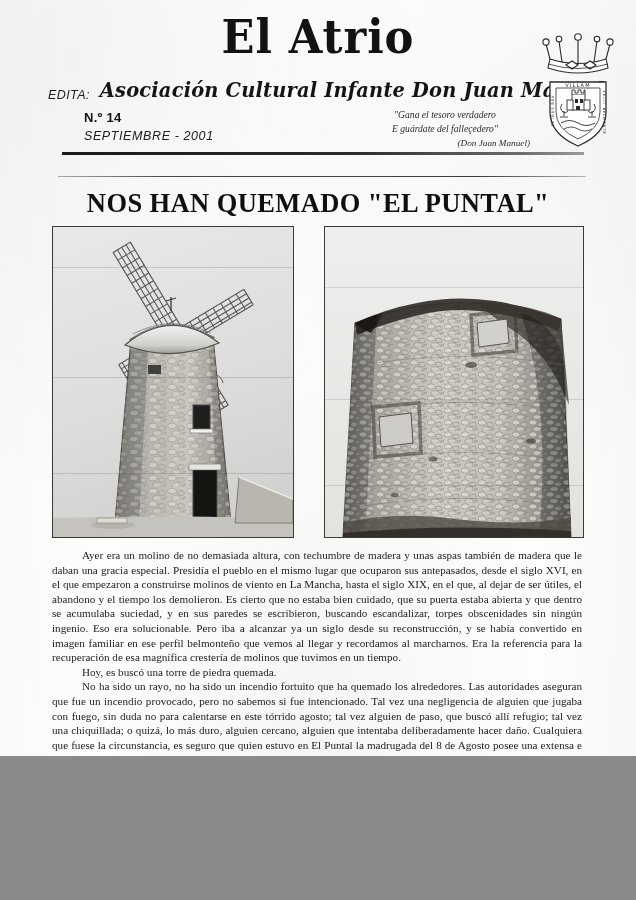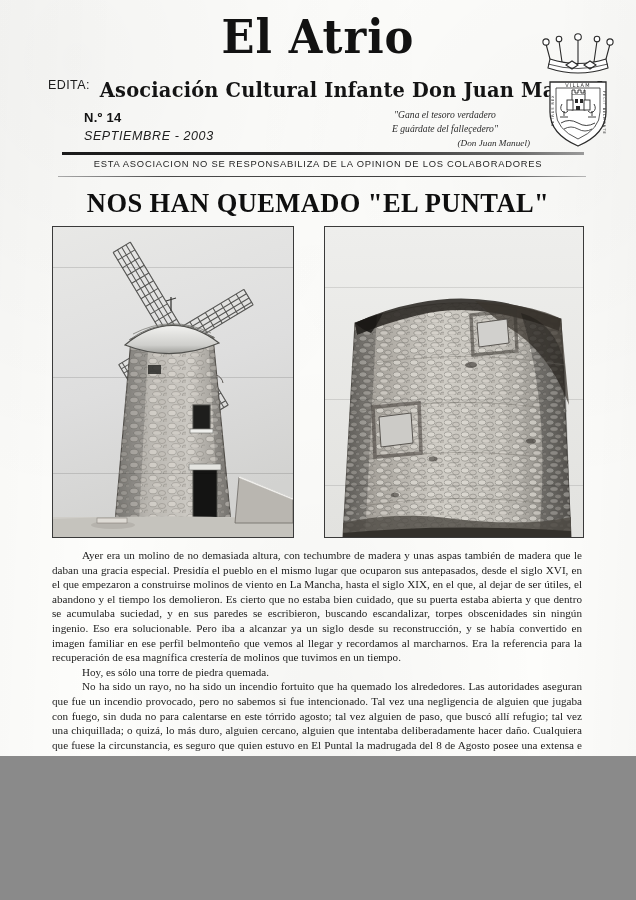--- a/index.html
+++ b/index.html
@@ -51,7 +51,8 @@
     left: 48px;
     white-space: nowrap;
     display: flex;
-    align-items: flex-start;
+    align-items: flex-end;
+    font-style: italic;
   }
   .edita-label {
     font-family: "Liberation Sans", sans-serif;

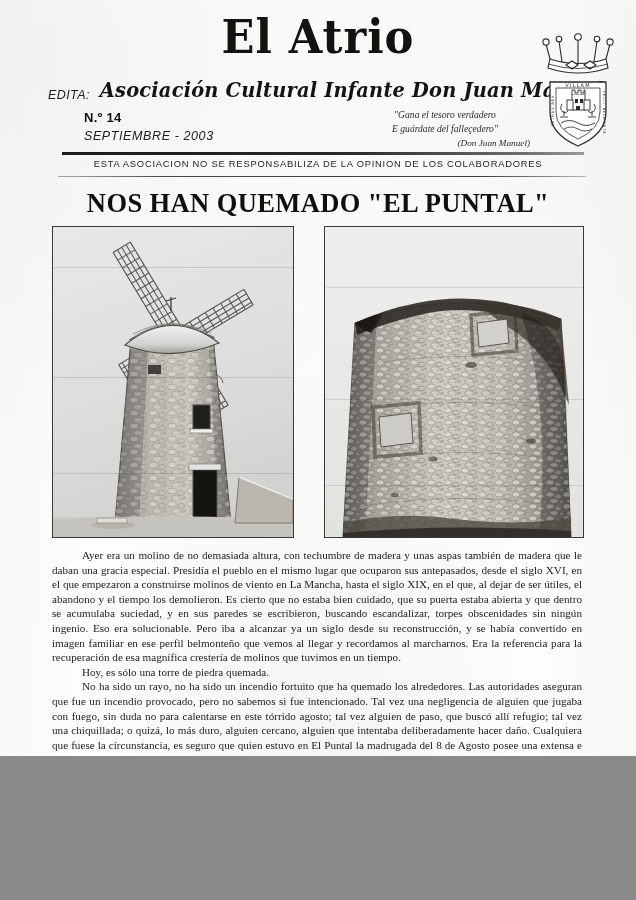--- a/index.html
+++ b/index.html
@@ -227,7 +227,7 @@
 
     <div class="issue-block">
       <div class="issue-no">N.º 14</div>
-      <div class="issue-date">SEPTIEMBRE - 2003</div>
+      <div class="issue-date">SEPTIEMBRE - 2001</div>
     </div>
 
     <div class="motto">

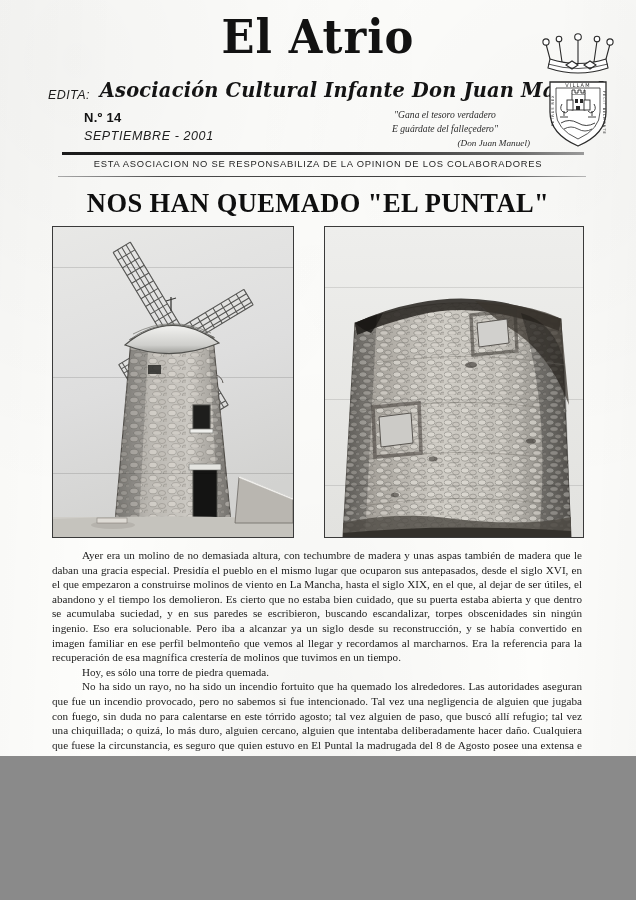--- a/index.html
+++ b/index.html
@@ -279,7 +279,6 @@
     </div>
 
     <div class="rule-thick"></div>
-    <div class="disclaimer">ESTA ASOCIACION NO SE RESPONSABILIZA DE LA OPINION DE LOS COLABORADORES</div>
     <div class="rule-thin"></div>
   </div>
 

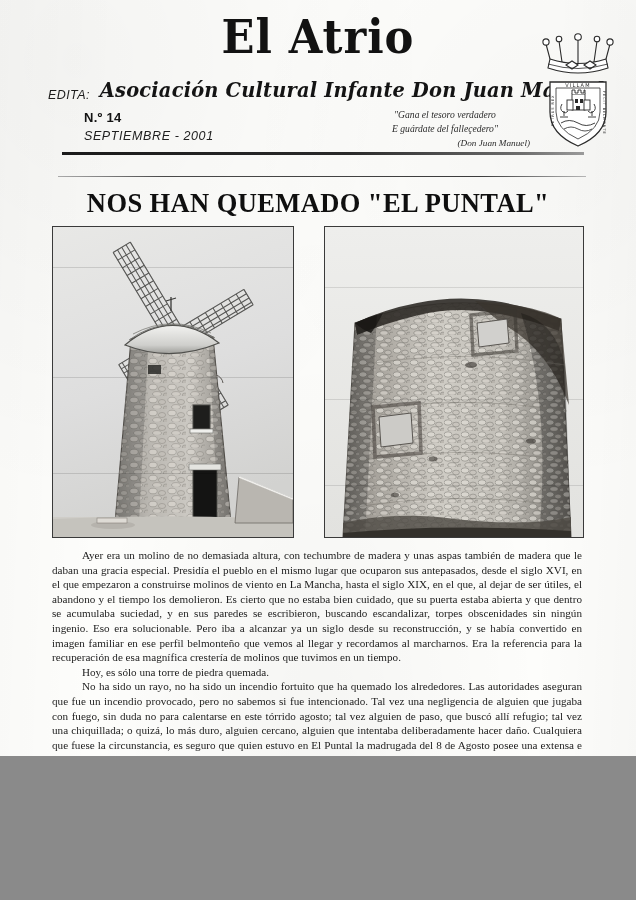--- a/index.html
+++ b/index.html
@@ -461,7 +461,7 @@
 
   <div id="article">
     <p>Ayer era un molino de no demasiada altura, con techumbre de madera y unas aspas también de madera que le daban una gracia especial. Presidía el pueblo en el mismo lugar que ocuparon sus antepasados, desde el siglo XVI, en el que empezaron a construirse molinos de viento en La Mancha, hasta el siglo XIX, en el que, al dejar de ser útiles, el abandono y el tiempo los demolieron. Es cierto que no estaba bien cuidado, que su puerta estaba abierta y que dentro se acumulaba suciedad, y en sus paredes se escribieron, buscando escandalizar, torpes obscenidades sin ningún ingenio. Eso era solucionable. Pero iba a alcanzar ya un siglo desde su reconstrucción, y se había convertido en imagen familiar en ese perfil belmonteño que vemos al llegar y recordamos al marcharnos. Era la referencia para la recuperación de esa magnífica crestería de molinos que tuvimos en un tiempo.</p>
-    <p class="tight">Hoy, es sólo una torre de piedra quemada.</p>
+    <p class="tight">Hoy, es buscó una torre de piedra quemada.</p>
     <p class="tight">No ha sido un rayo, no ha sido un incendio fortuito que ha quemado los alrededores. Las autoridades aseguran que fue un incendio provocado, pero no sabemos si fue intencionado. Tal vez una negligencia de alguien que jugaba con fuego, sin duda no para calentarse en este tórrido agosto; tal vez alguien de paso, que buscó allí refugio; tal vez una chiquillada; o quizá, lo más duro, alguien cercano, alguien que intentaba deliberadamente hacer daño. Cualquiera que fuese la circunstancia, es seguro que quien estuvo en El Puntal la madrugada del 8 de Agosto posee una extensa e intensa ignorancia, y un absoluto desprecio hacia el bien común que nos ha hecho daño a todos. Ojalá pudiéramos ponerle rostro a ese alguien, ojalá pudiéramos hacer que asumiera su responsabilidad. Ahora es tarea de las autoridades descubrir su identidad, y esperamos, con la colaboración de todos, que lo consigan. Nada va a devolvernos "El Puntal" tal y como estaba. Pero al menos podríamos hacer saber a la gente como él que nadie puede atentar impunemente contra el patrimonio, contra la herencia de todos.</p>
     <div class="byline">Inés Valverde</div>
   </div>

